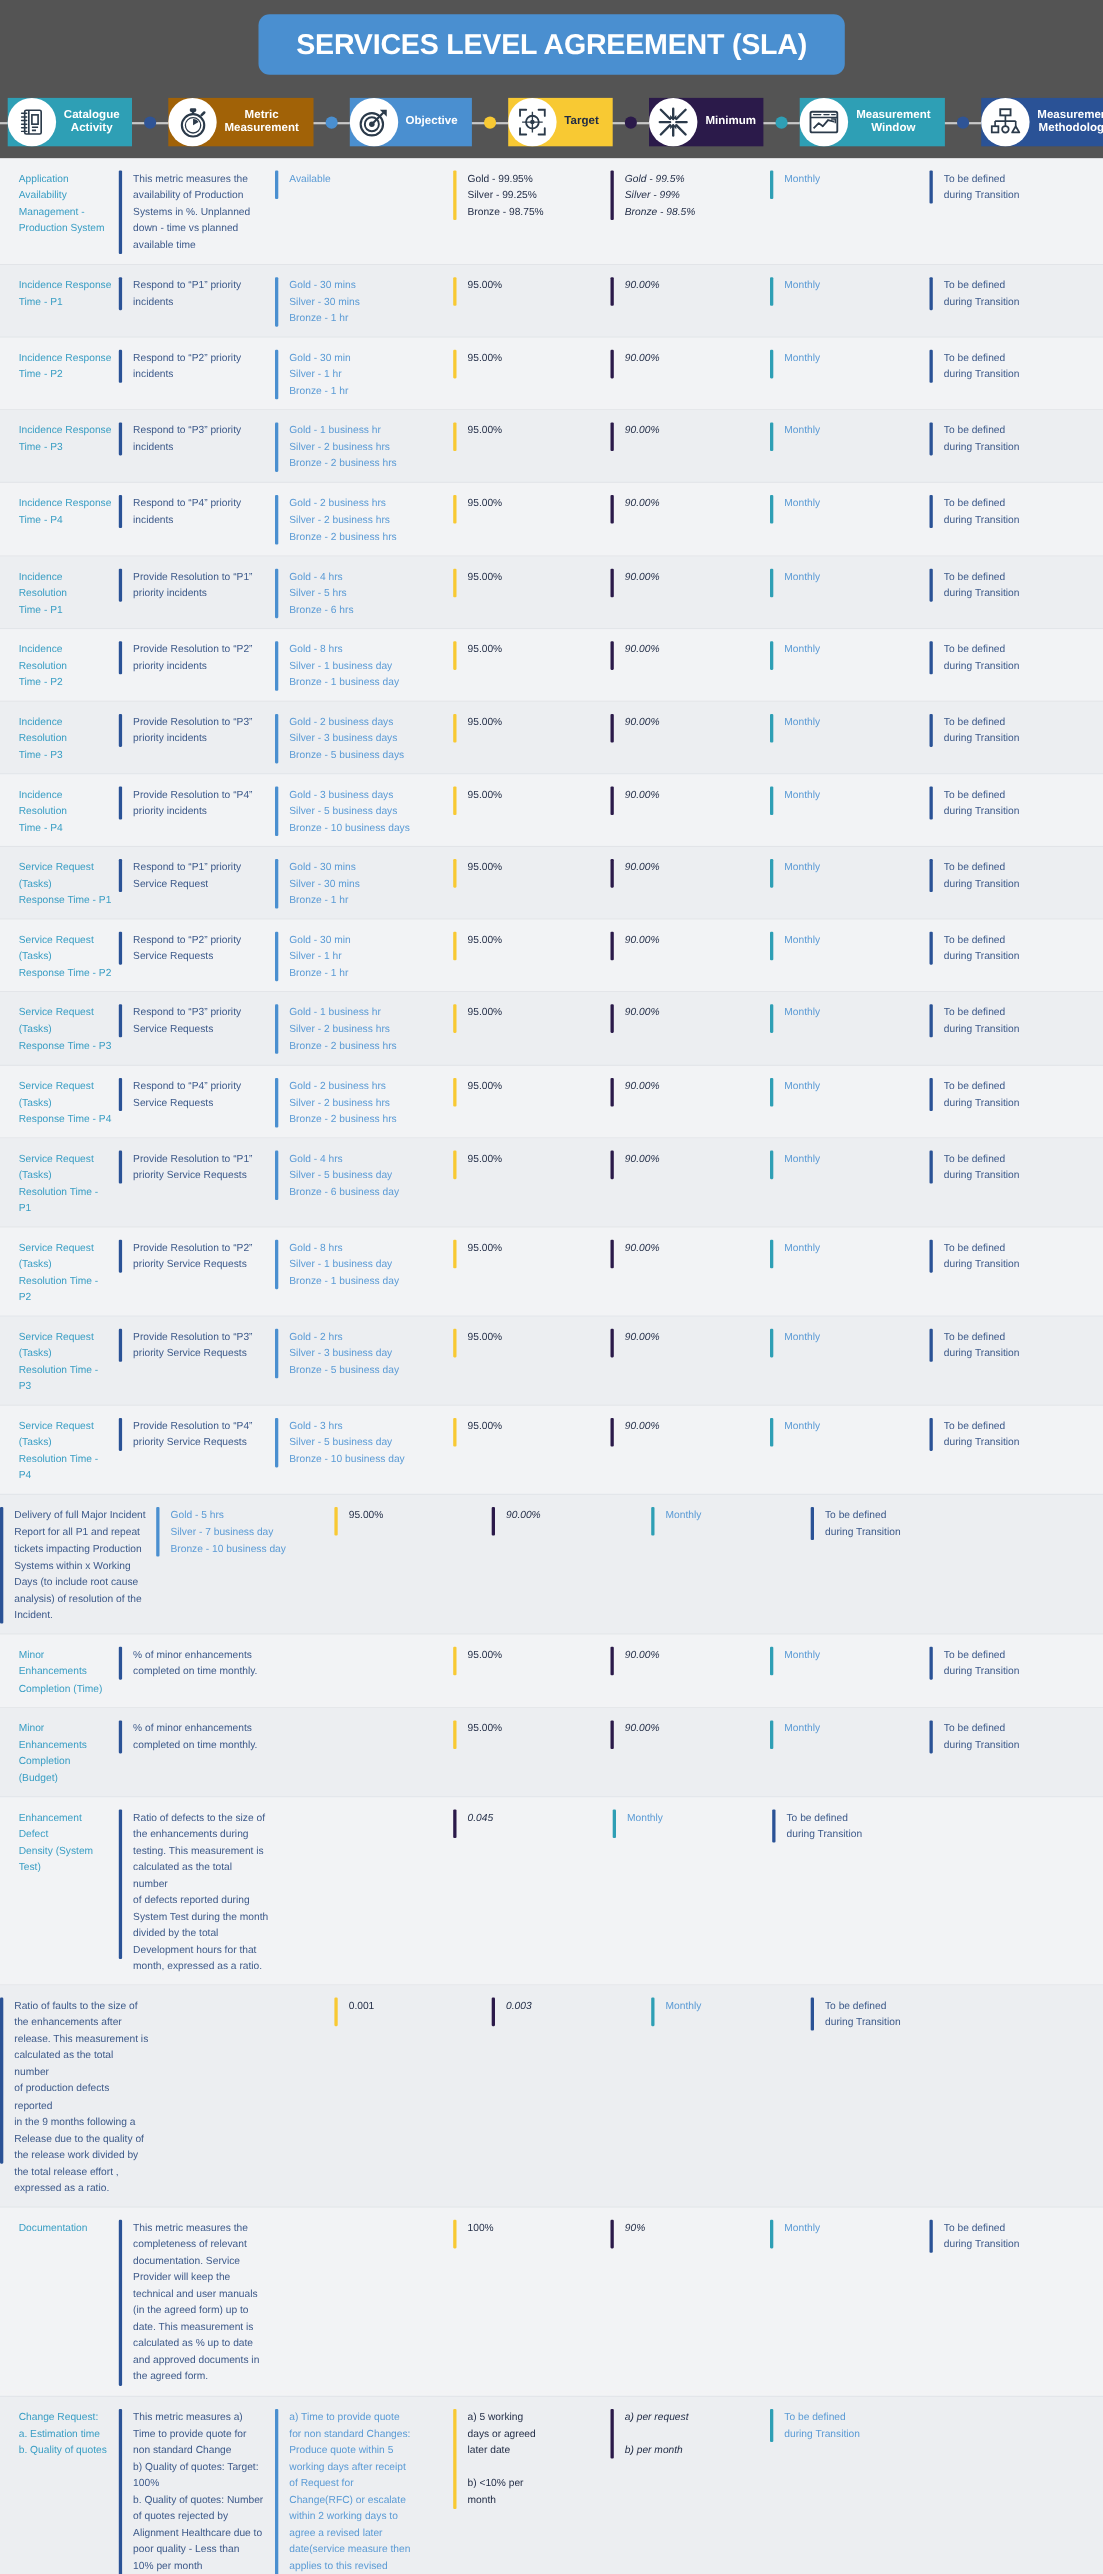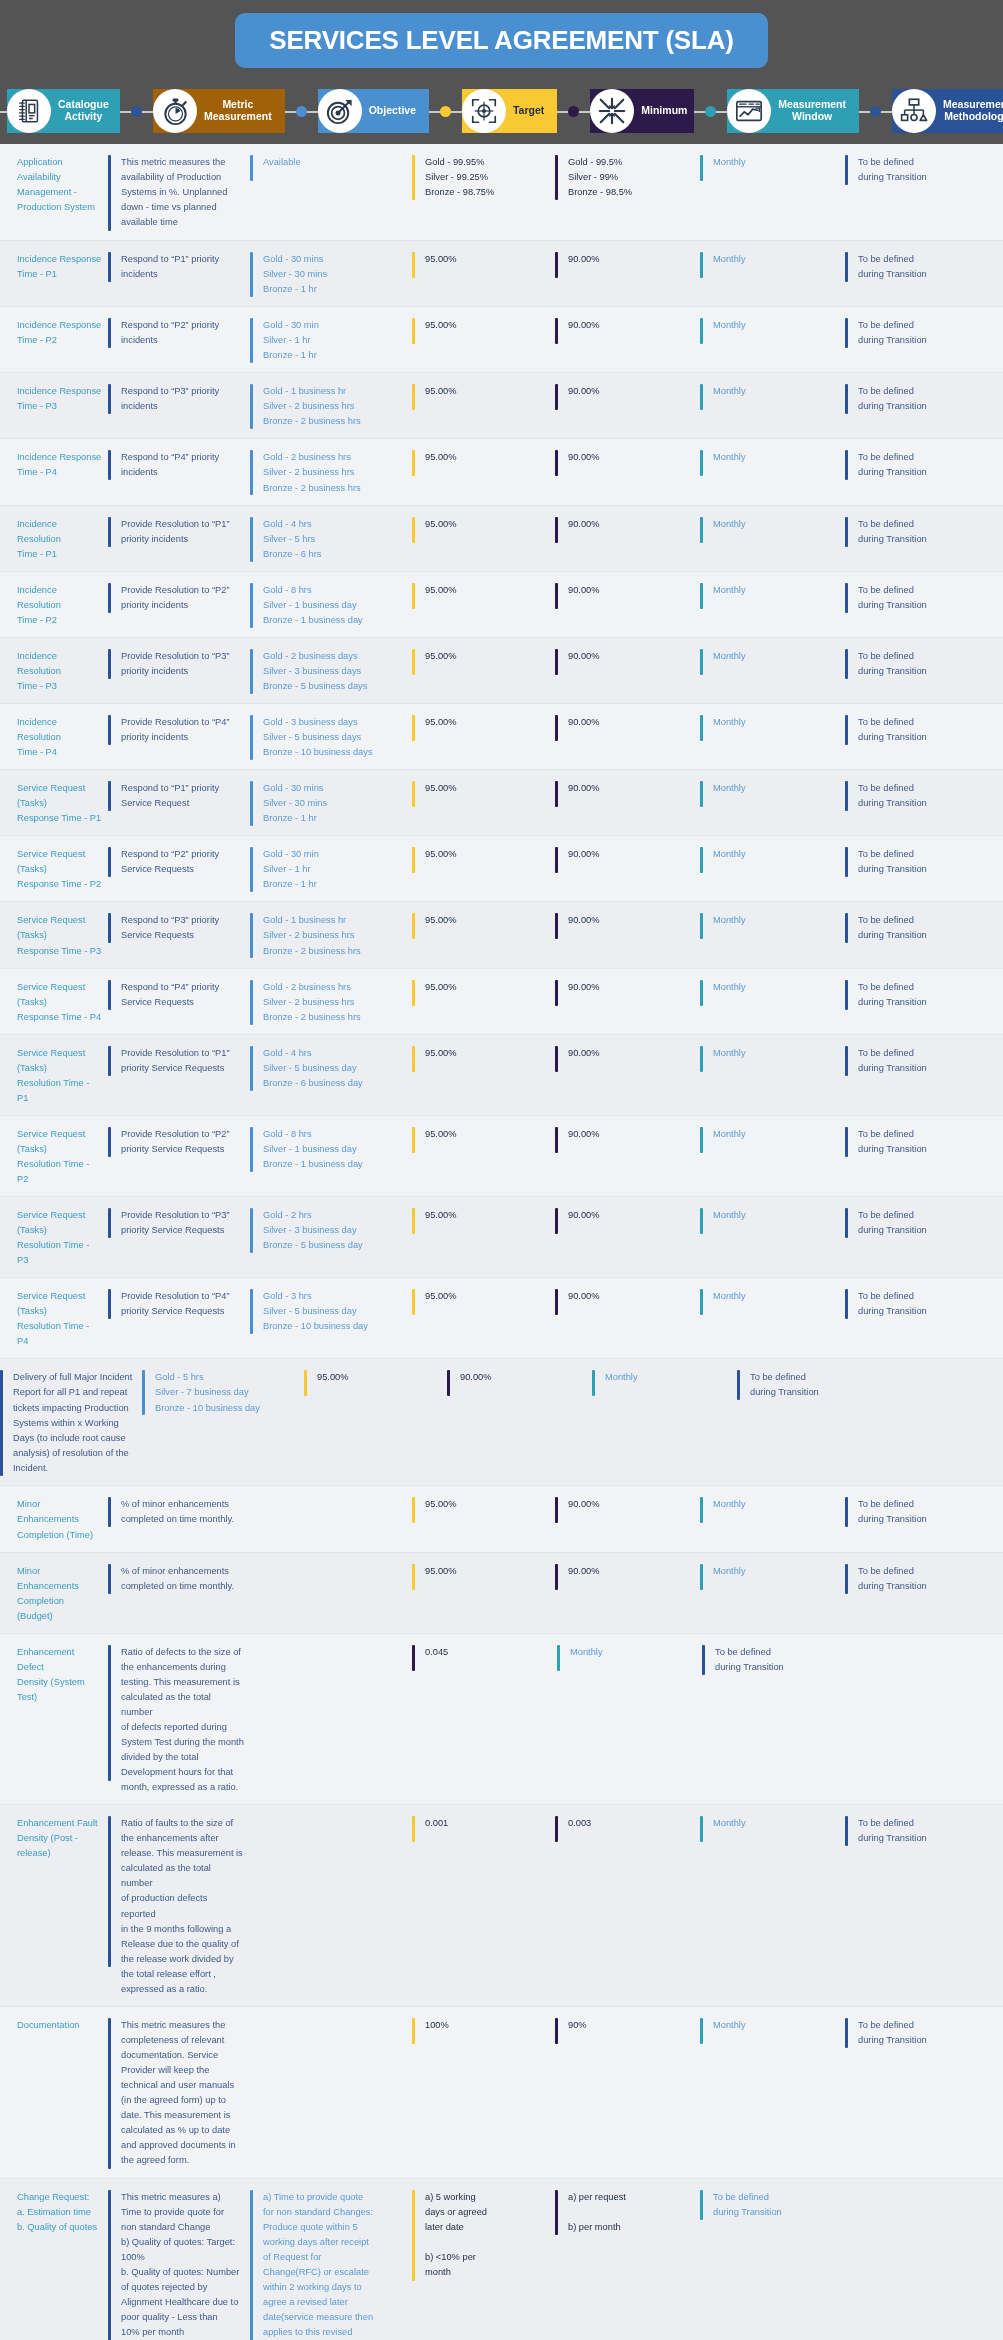--- a/index.html
+++ b/index.html
@@ -143,7 +143,7 @@
   .c-metric    .ctext { color: #3d5a8a; }
   .c-objective .ctext { color: #5b9bd5; }
   .c-target    .ctext { color: #1f2a44; }
-  .c-minimum   .ctext { color: #1f2a44; }
+  .c-minimum   .ctext { color: #1f2a44; font-style: italic; }
   .c-window    .ctext { color: #5b9bd5; }
   .c-method    .ctext { color: #3d5a8a; }
 </style>

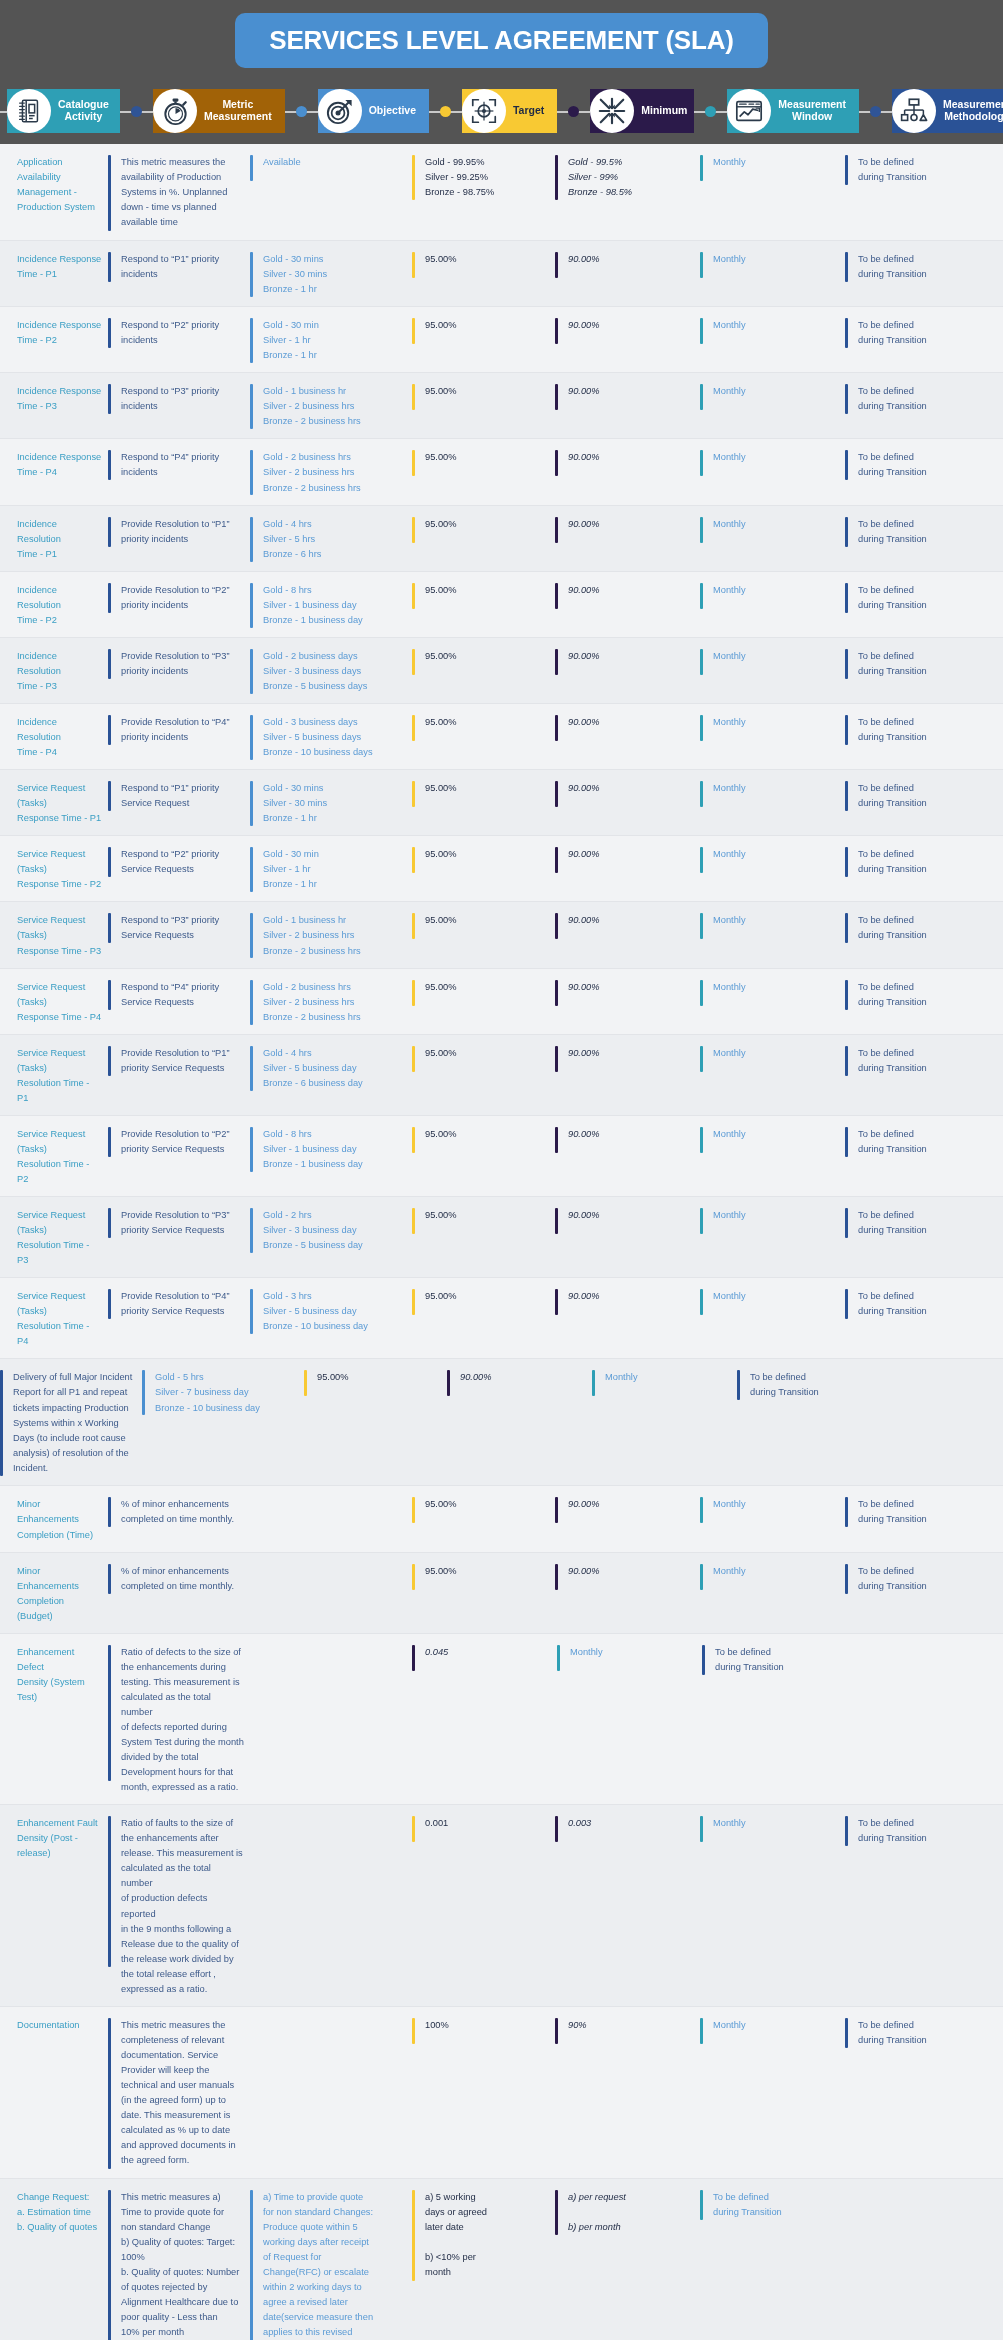--- a/index.html
+++ b/index.html
@@ -1009,10 +1009,6 @@
         </div>
       </div>
       <div class="sla-row alt" style="min-height: 170px;">
-        <div class="cell c-activity">
-          <div class="ctext">Enhancement Fault
-Density (Post - release)</div>
-        </div>
         <div class="cell c-metric">
           <div class="divider" style="background: rgb(42, 82, 150); height: 151px; align-self: flex-start;"></div>
           <div class="ctext">Ratio of faults to the size of

